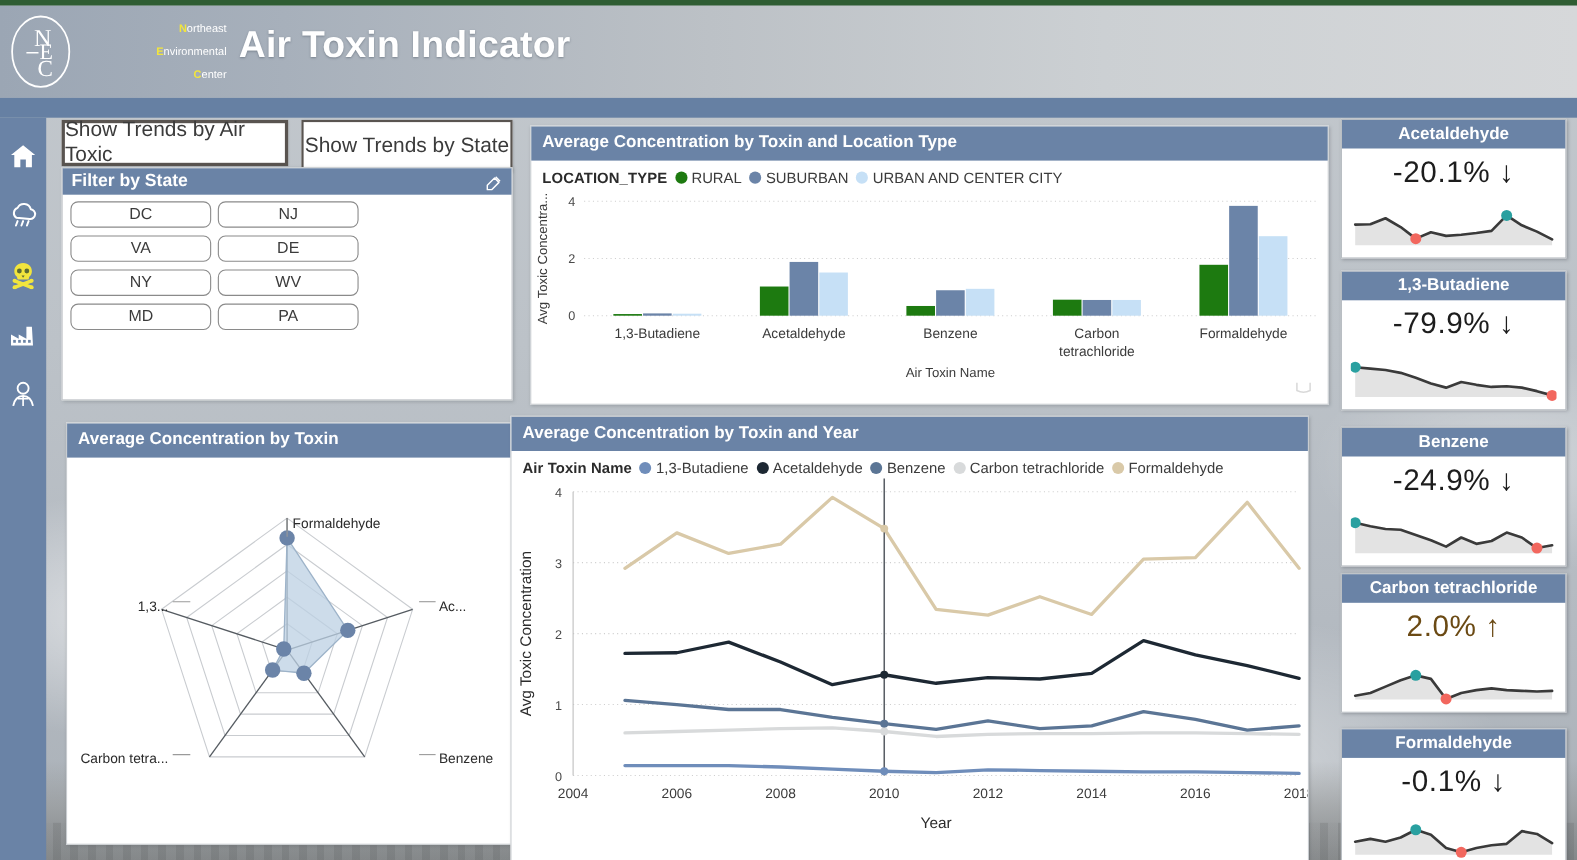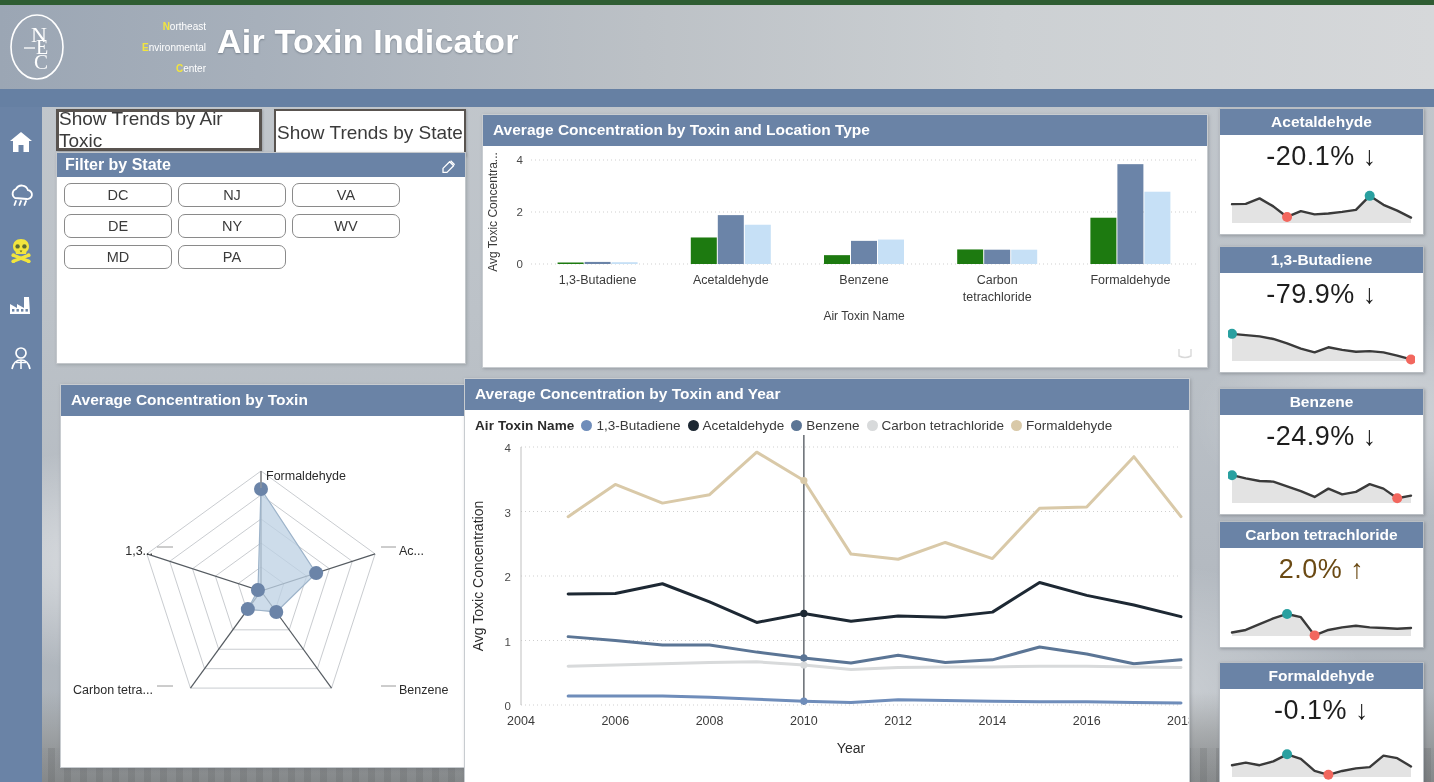--- a/index.html
+++ b/index.html
@@ -244,6 +244,21 @@
 
   <div class="card" style="left:482px; top:114px; width:726px; height:254px;">
     <div class="card-head">Average Concentration by Toxin and Location Type</div>
+    <div class="legend-row">
+      <span class="legend-title">LOCATION_TYPE</span>
+      <span class="legend-item">
+        <i class="dot" style="background:#1d7a10"></i>
+        <span>RURAL</span>
+      </span>
+      <span class="legend-item">
+        <i class="dot" style="background:#6b84a8"></i>
+        <span>SUBURBAN</span>
+      </span>
+      <span class="legend-item">
+        <i class="dot" style="background:#c6e0f6"></i>
+        <span>URBAN AND CENTER CITY</span>
+      </span>
+    </div>
     <svg id="barsvg" width="724" height="190" viewBox="0 0 724 190">
         <line x1="48" y1="118" x2="714" y2="118" stroke="#cfcfcf" stroke-width="1" stroke-dasharray="1 3"></line>
         <text x="40" y="122" text-anchor="end" class="tick">0</text>

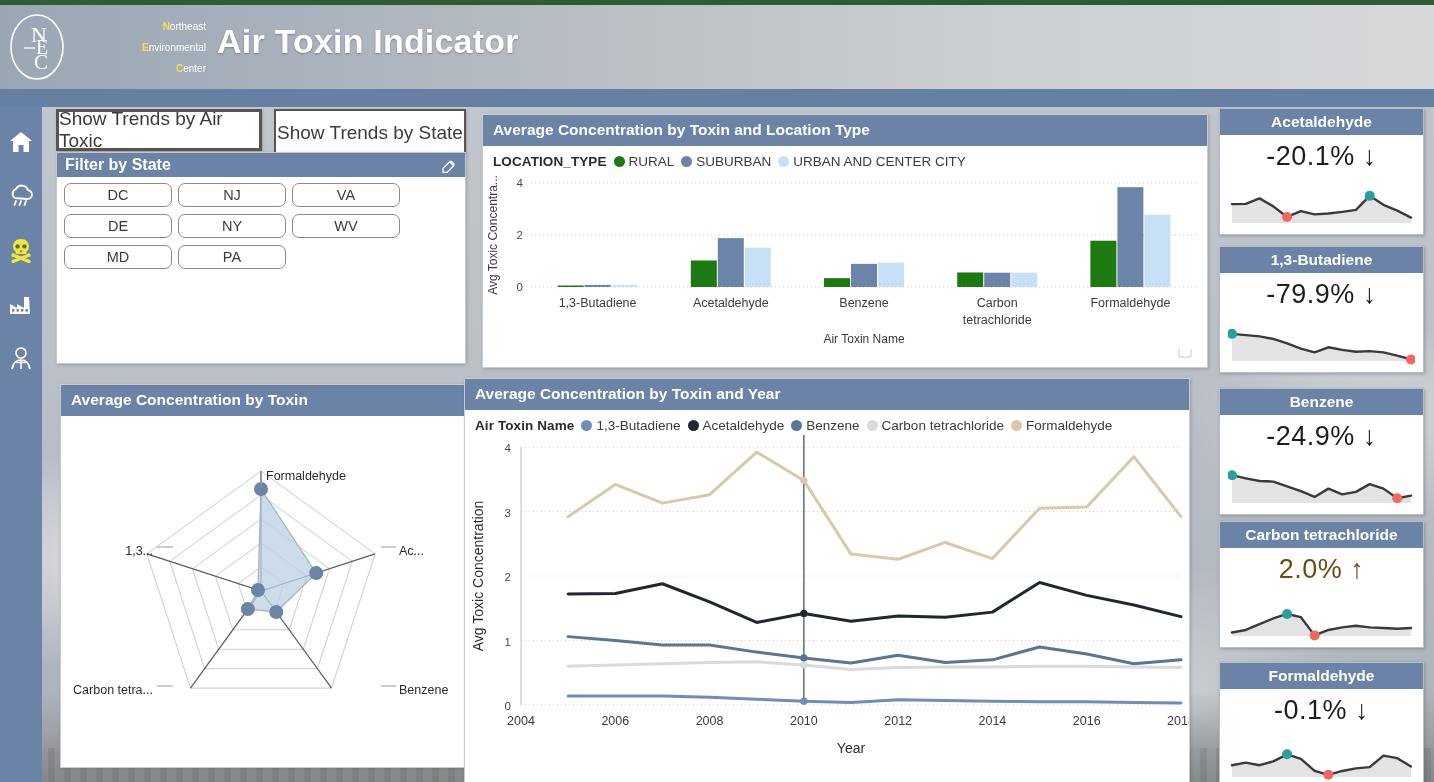--- a/index.html
+++ b/index.html
@@ -97,7 +97,7 @@
   .slicer-head .eraser { position:absolute; right:7px; top:3px; }
   .slicer-grid { padding:6px 7px 0 7px; display:flex; flex-wrap:wrap; gap:7px 6px; }
   .state-btn {
-    width:108px; height:24px; border:1px solid #8a8a8a; border-radius:7px;
+    width:128px; height:24px; border:1px solid #8a8a8a; border-radius:7px;
     background:#fff; color:#3b3b3b; font-size:14.5px;
     display:flex; align-items:center; justify-content:center; cursor:pointer;
   }

